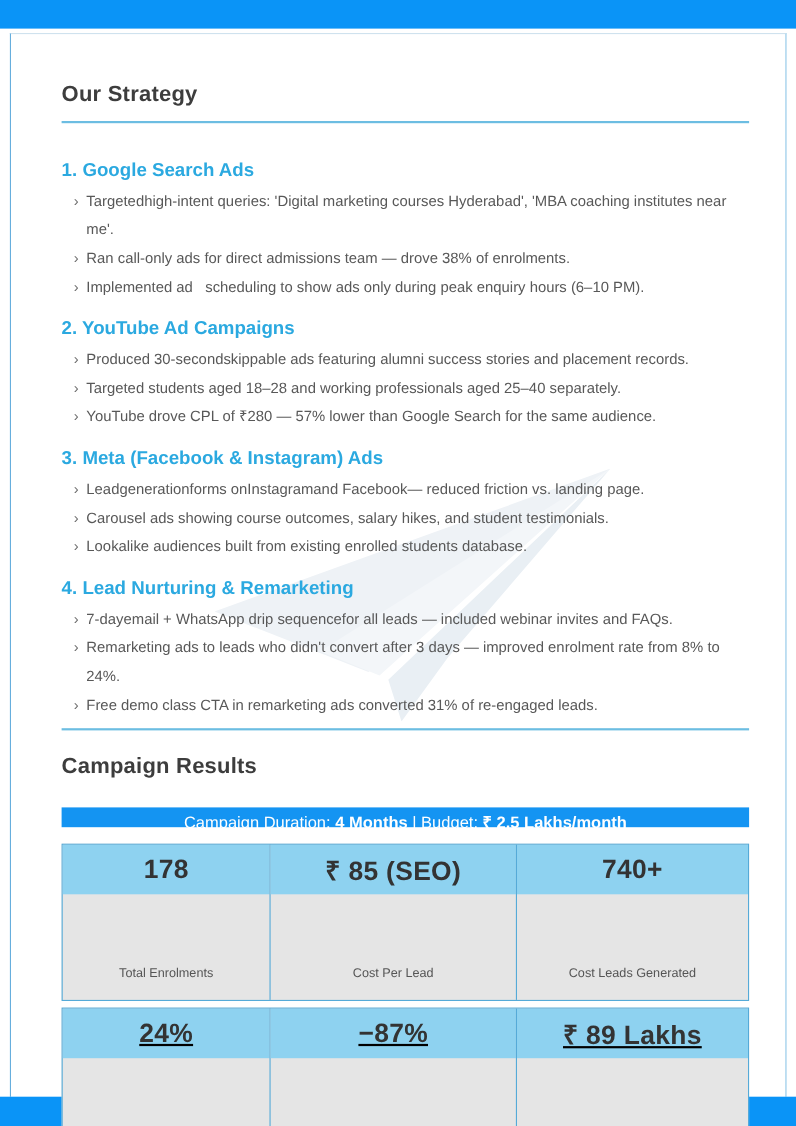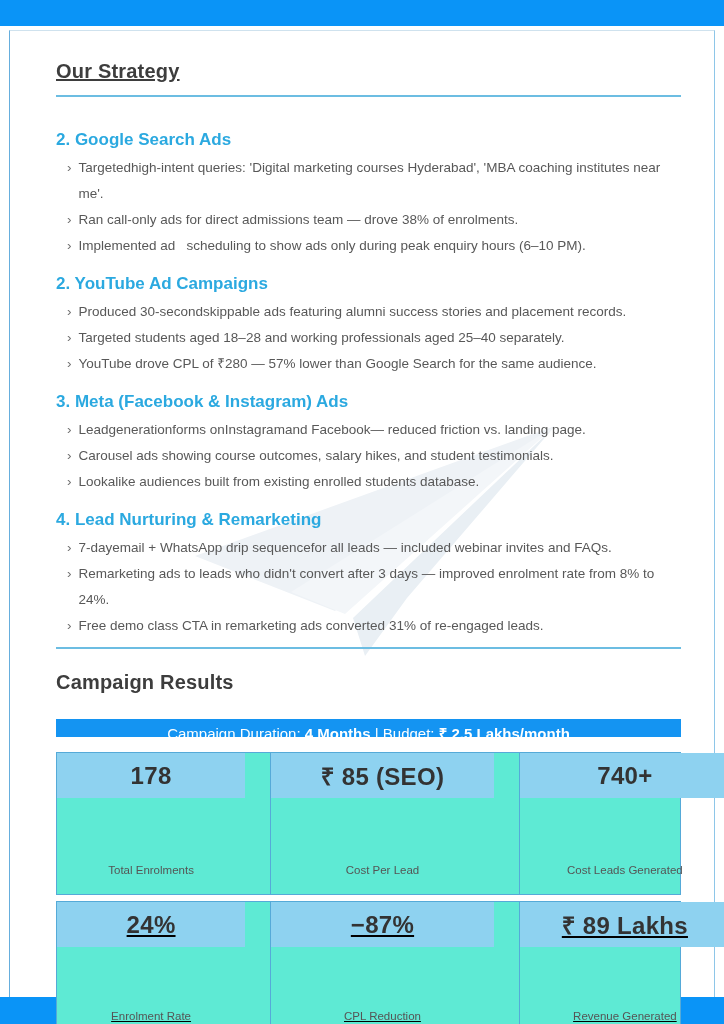--- a/index.html
+++ b/index.html
@@ -30,7 +30,7 @@
     font-size:20px;line-height:22px;font-weight:bold;color:var(--heading-dark);
     letter-spacing:0.2px;margin:0;
   }
-  #strategy-title{margin-top:29px;text-decoration:underline;}
+  #strategy-title{margin-top:44px;}
   .divider{height:2px;background:var(--divider-blue);}
   .divider-1{margin-top:13px;}
   .divider-2{margin-top:8px;}

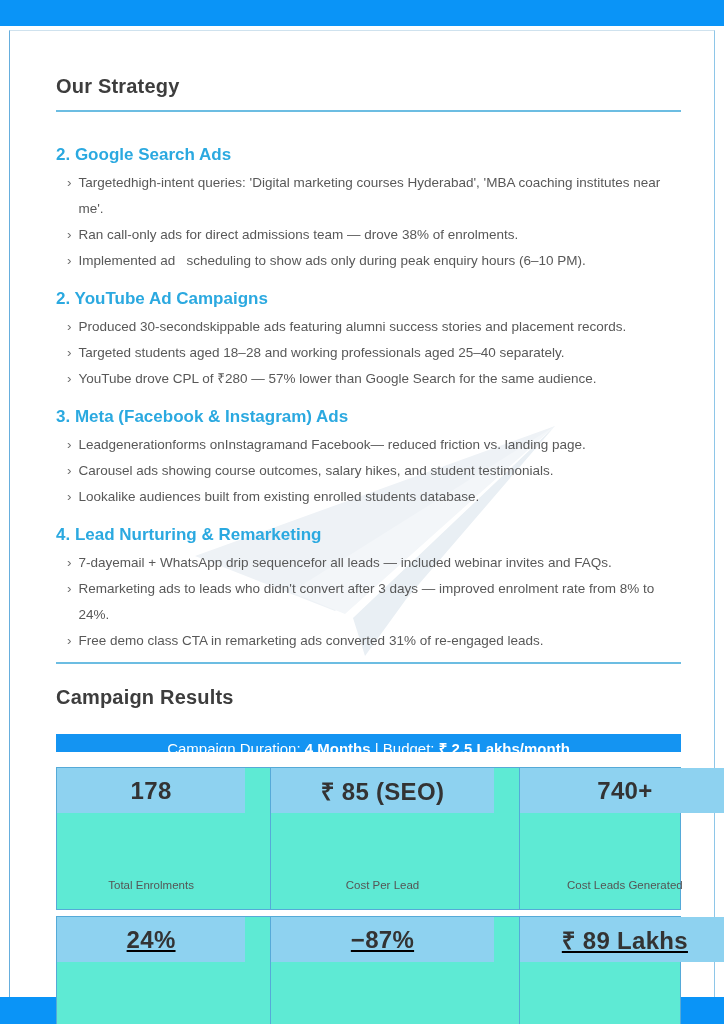--- a/index.html
+++ b/index.html
@@ -84,7 +84,7 @@
     <div class="divider divider-1"></div>
 
     <section class="strategy-sec first">
-      <h2 class="sec-heading">2. Google Search Ads</h2>
+      <h2 class="sec-heading">1. Google Search Ads</h2>
       <div class="bullet">
         <span class="bmark">›</span>
         <span class="btext">Targetedhigh-intent queries: 'Digital marketing courses Hyderabad', 'MBA coaching institutes near me'.</span>

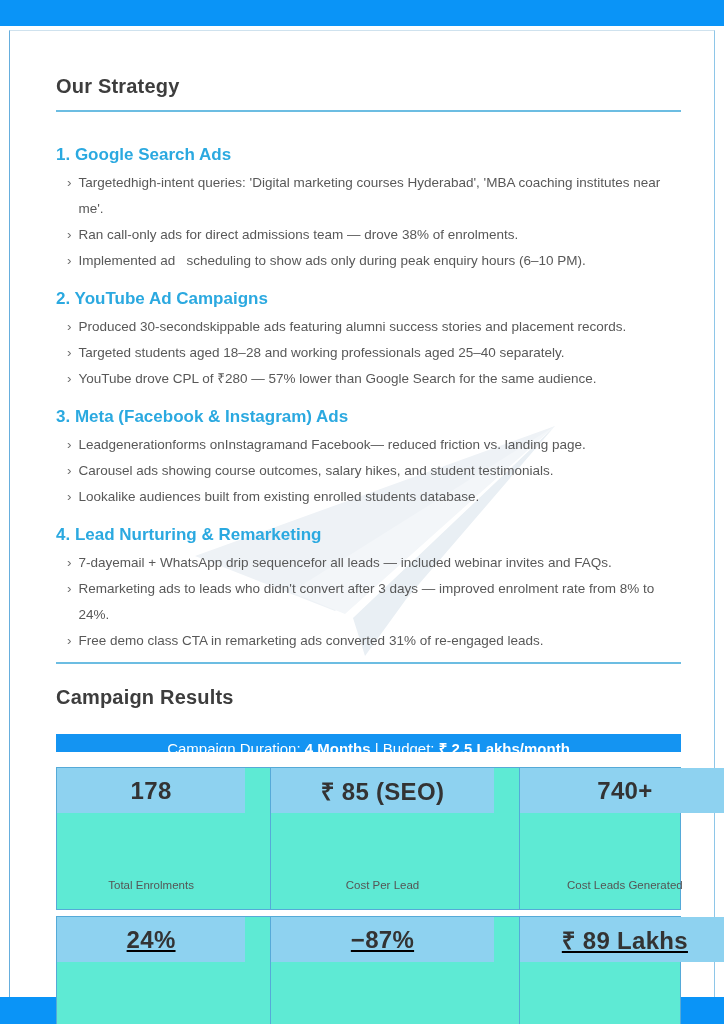--- a/index.html
+++ b/index.html
@@ -51,7 +51,7 @@
   .banner span,.banner b{white-space:pre-wrap;}
   .stats-table{
     margin-top:15px;display:grid;grid-template-columns:30.2% 35.9% 33.9%;
-    border:1px solid var(--table-border);background:#5eead4;gap:25px;
+    border:1px solid var(--table-border);background:#e5e5e5;
   }
   .stats-table.second{margin-top:6px;text-decoration:underline;}
   .stat-col + .stat-col{border-left:1px solid var(--table-border);}

